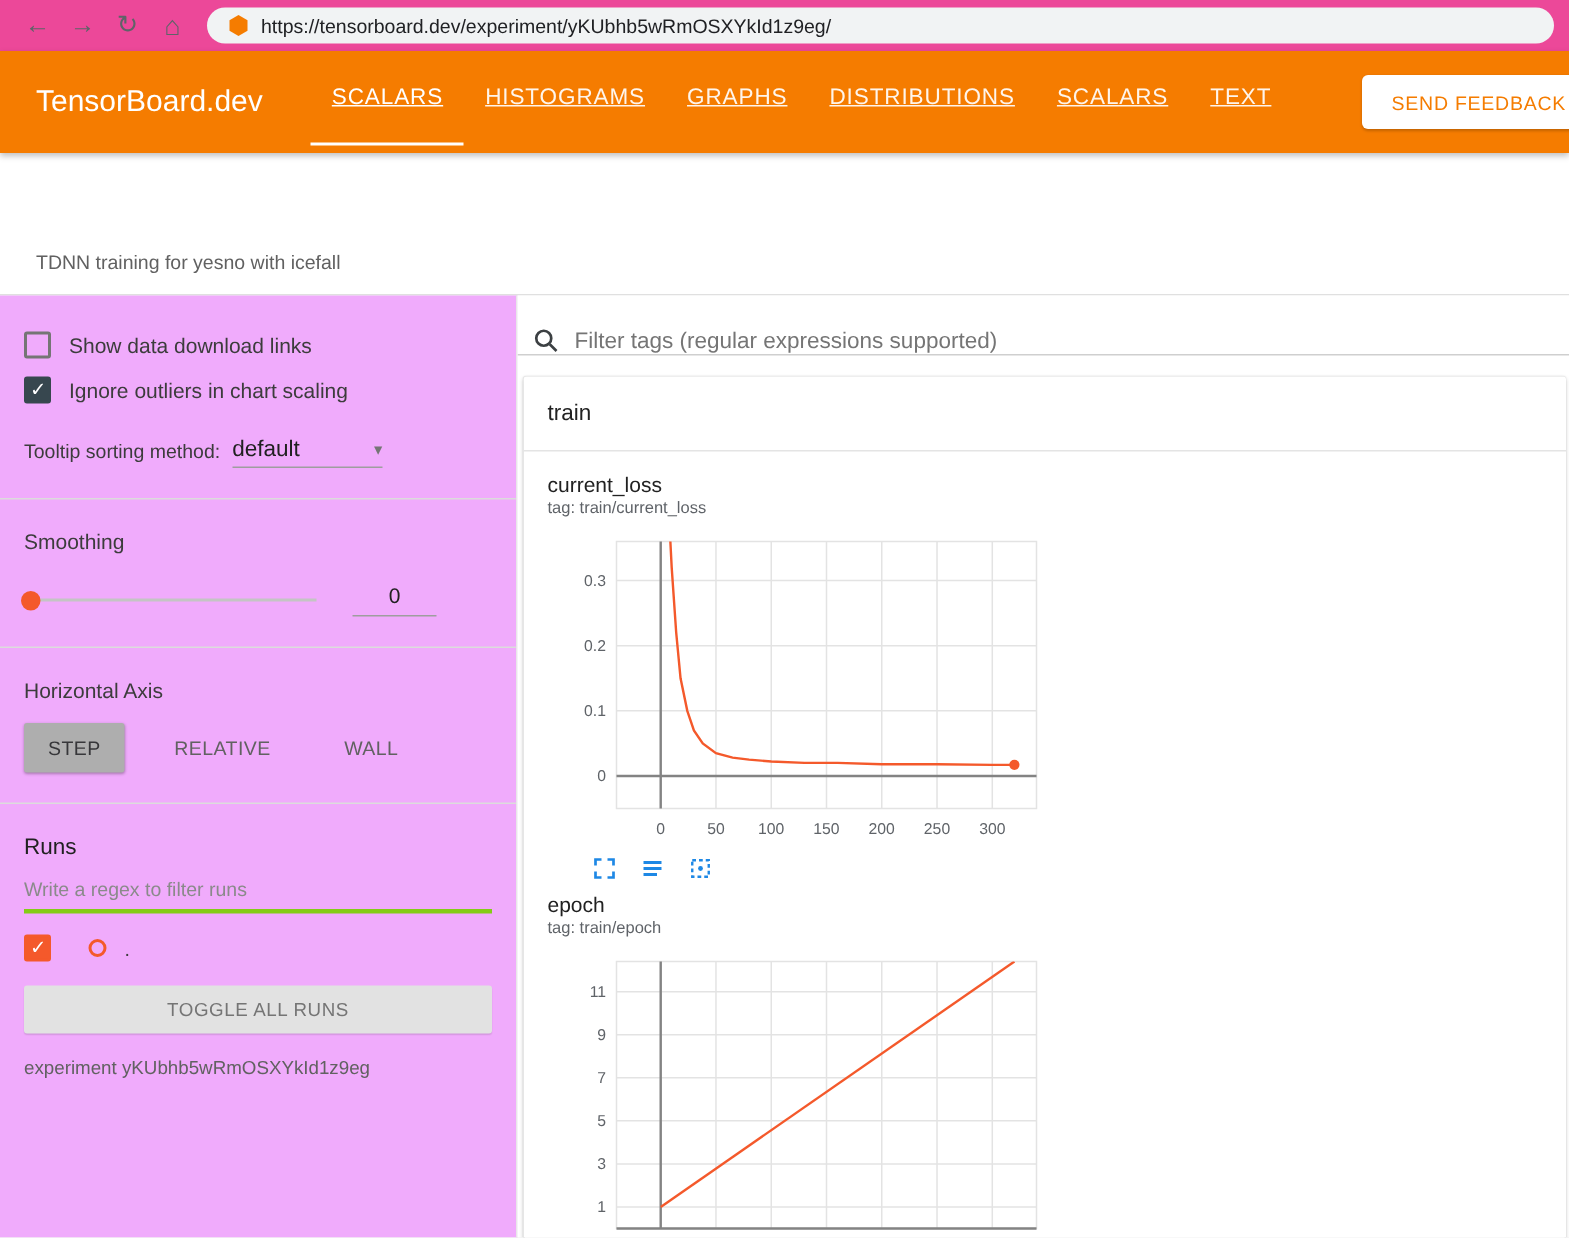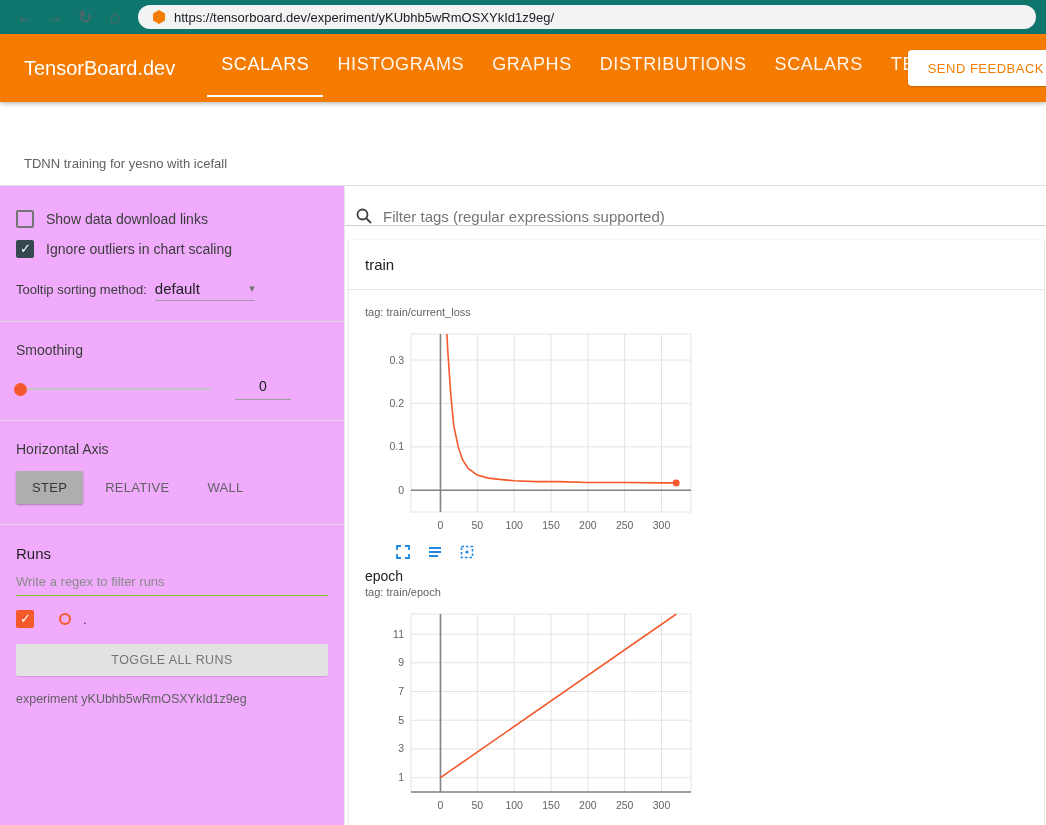--- a/index.html
+++ b/index.html
@@ -7,7 +7,7 @@
   .page { width:1046px; height:825px; overflow:hidden; position:relative; background:#fff; }
 
   
-  .browser-bar { height:32px; display:flex; align-items:center; background:#0f766e; padding:17px 10px; }
+  .browser-bar { height:32px; display:flex; align-items:center; background:#ec4899; padding:17px 10px; }
   .nav-icon { width:30px; text-align:center; font-size:17px; color:#5f6368; cursor:pointer; }
   .icon-back::after{content:"\2190";}
   .icon-fwd::after{content:"\2192";}

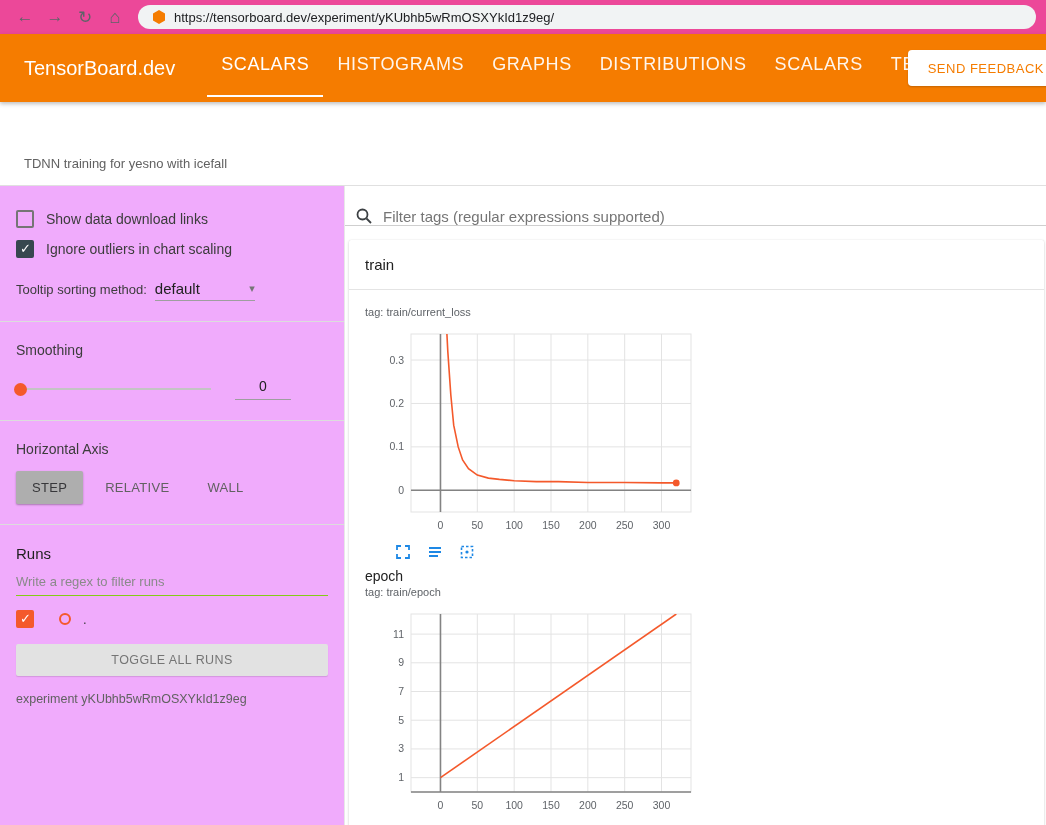--- a/index.html
+++ b/index.html
@@ -23,8 +23,8 @@
                 position:relative; box-shadow:0 2px 4px rgba(0,0,0,.25); z-index:5; }
   .app-logo { display:flex; align-items:center; padding-left:24px; color:#fff; font-size:20px; font-weight:500; }
   .nav-tabs { display:flex; margin-left:32px; }
-  .tab { display:flex; align-items:center; padding:0 14px; color:rgba(255,255,255,.92); font-size:18px;
-         font-weight:500; letter-spacing:.6px; border-bottom:2px solid transparent; cursor:pointer; margin-bottom:5px; }
+  .tab { display:flex; align-items:center; padding:0 14px; color:rgba(255,255,255,.92); font-size:15px;
+         font-weight:500; letter-spacing:.6px; border-bottom:2px solid transparent; cursor:pointer; margin-bottom:5px;text-decoration:underline; }
   .tab.active { color:#fff; border-bottom-color:#fff; }
   .feedback-btn { position:absolute; right:-18px; top:16px; height:36px; background:#fff;
                   color:var(--orange,#f57c00); font-size:13px; font-weight:500; letter-spacing:.5px;

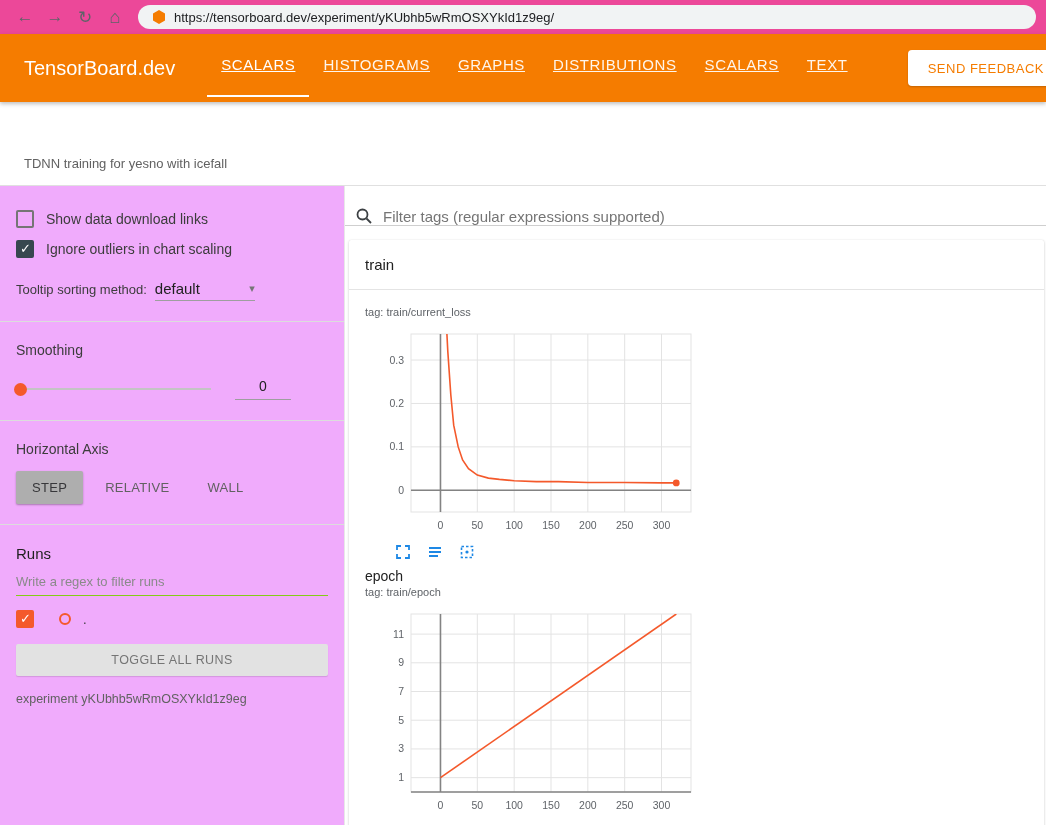--- a/index.html
+++ b/index.html
@@ -32,7 +32,7 @@
                   box-shadow:0 1px 2px rgba(0,0,0,.2); white-space:nowrap; }
 
   
-  .subheader { height:84px; background:#fff; display:flex; align-items:flex-end;
+  .subheader { height:95px; background:#fff; display:flex; align-items:flex-end;
                padding:18px 0 14px 24px; border-bottom:1px solid #e0e0e0; }
   .exp-title { font-size:13px; color:#616161; }
 

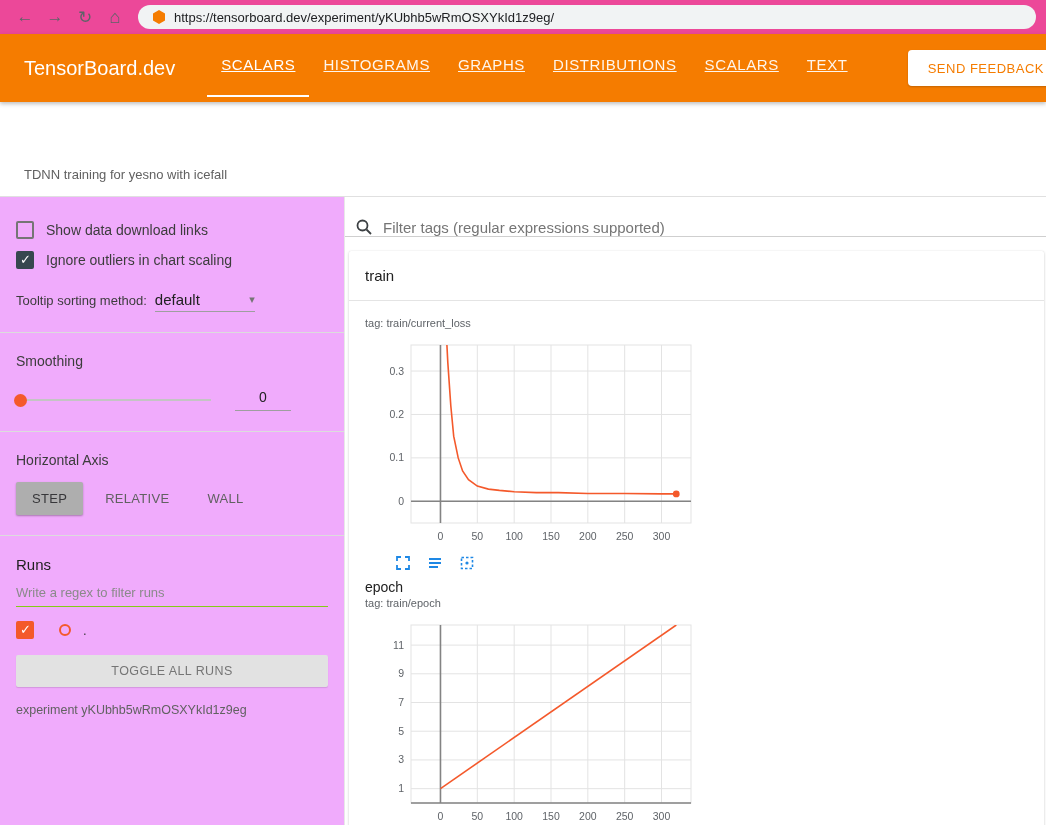--- a/index.html
+++ b/index.html
@@ -219,6 +219,7 @@
         <div class="card-header">train</div>
         <div class="charts-grid">
             <div class="chart-card">
+              <div class="chart-title">current_loss</div>
               <div class="chart-tag">tag: train/current_loss</div>
               <svg class="chart-svg" width="334" height="214" viewBox="0 0 334 214">
                 <line x1="75.47368421052632" y1="6" x2="75.47368421052632" y2="184" stroke="#e3e3e3"></line>

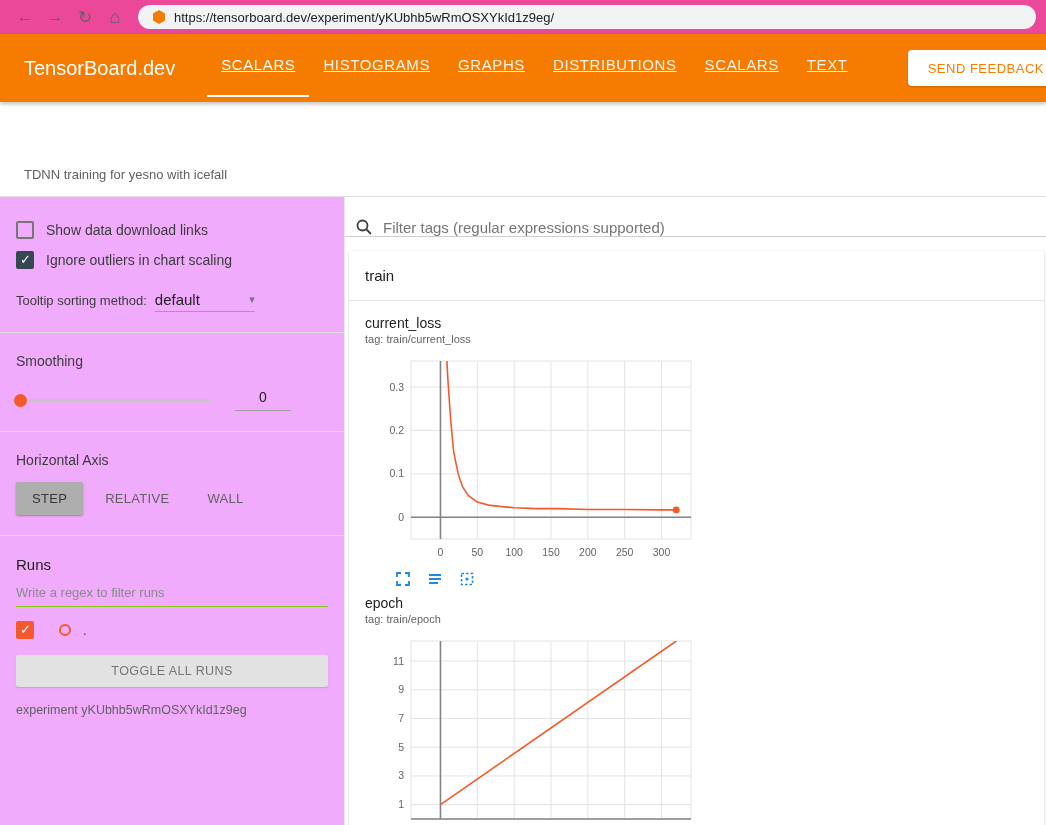--- a/index.html
+++ b/index.html
@@ -70,7 +70,7 @@
   .slider-value { margin-left:24px; width:56px; text-align:center; font-size:14px; color:#212121;
                   border-bottom:1px solid #9e9e9e; padding-bottom:5px; cursor:text; }
 
-  .axis-buttons { display:flex; gap:6px; margin-top:14px; }
+  .axis-buttons { display:flex; gap:17px; margin-top:14px; }
   .axis-btn { padding:9px 16px; font-size:13px; font-weight:500; letter-spacing:.3px; color:#616161;
               border-radius:2px; cursor:pointer; }
   .axis-btn.active { background:#aeaeae; color:#37373a; box-shadow:0 1px 2px rgba(0,0,0,.3); }

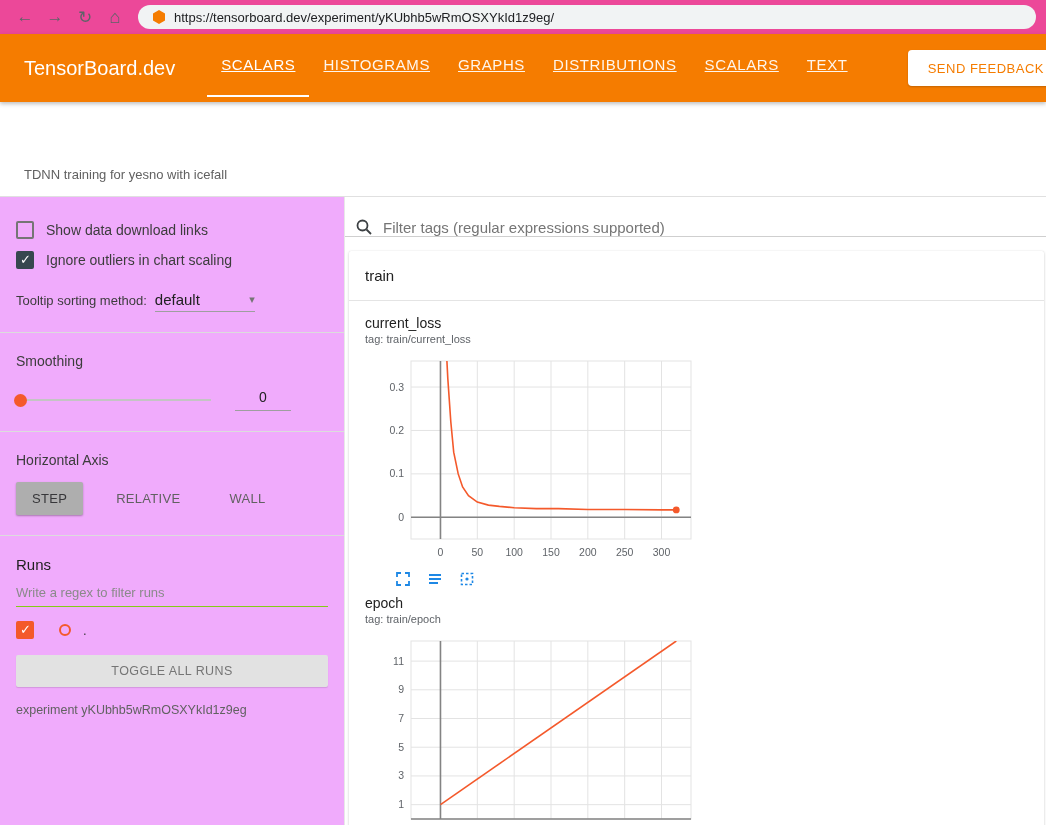--- a/index.html
+++ b/index.html
@@ -77,7 +77,7 @@
 
   .runs-label { font-size:15px; color:#212121; }
   .runs-filter { width:100%; border:none; outline:none; background:transparent;
-                 border-bottom:1px solid #84cc16; padding:8px 0 6px; font-size:13px; color:#212121;
+                 border-bottom:3px solid #84cc16; padding:8px 0 6px; font-size:13px; color:#212121;
                  font-family:inherit; margin-top:4px; }
   .runs-filter::placeholder { color:#8a8a8a; }
   .run-row { display:flex; align-items:center; margin-top:14px; }

